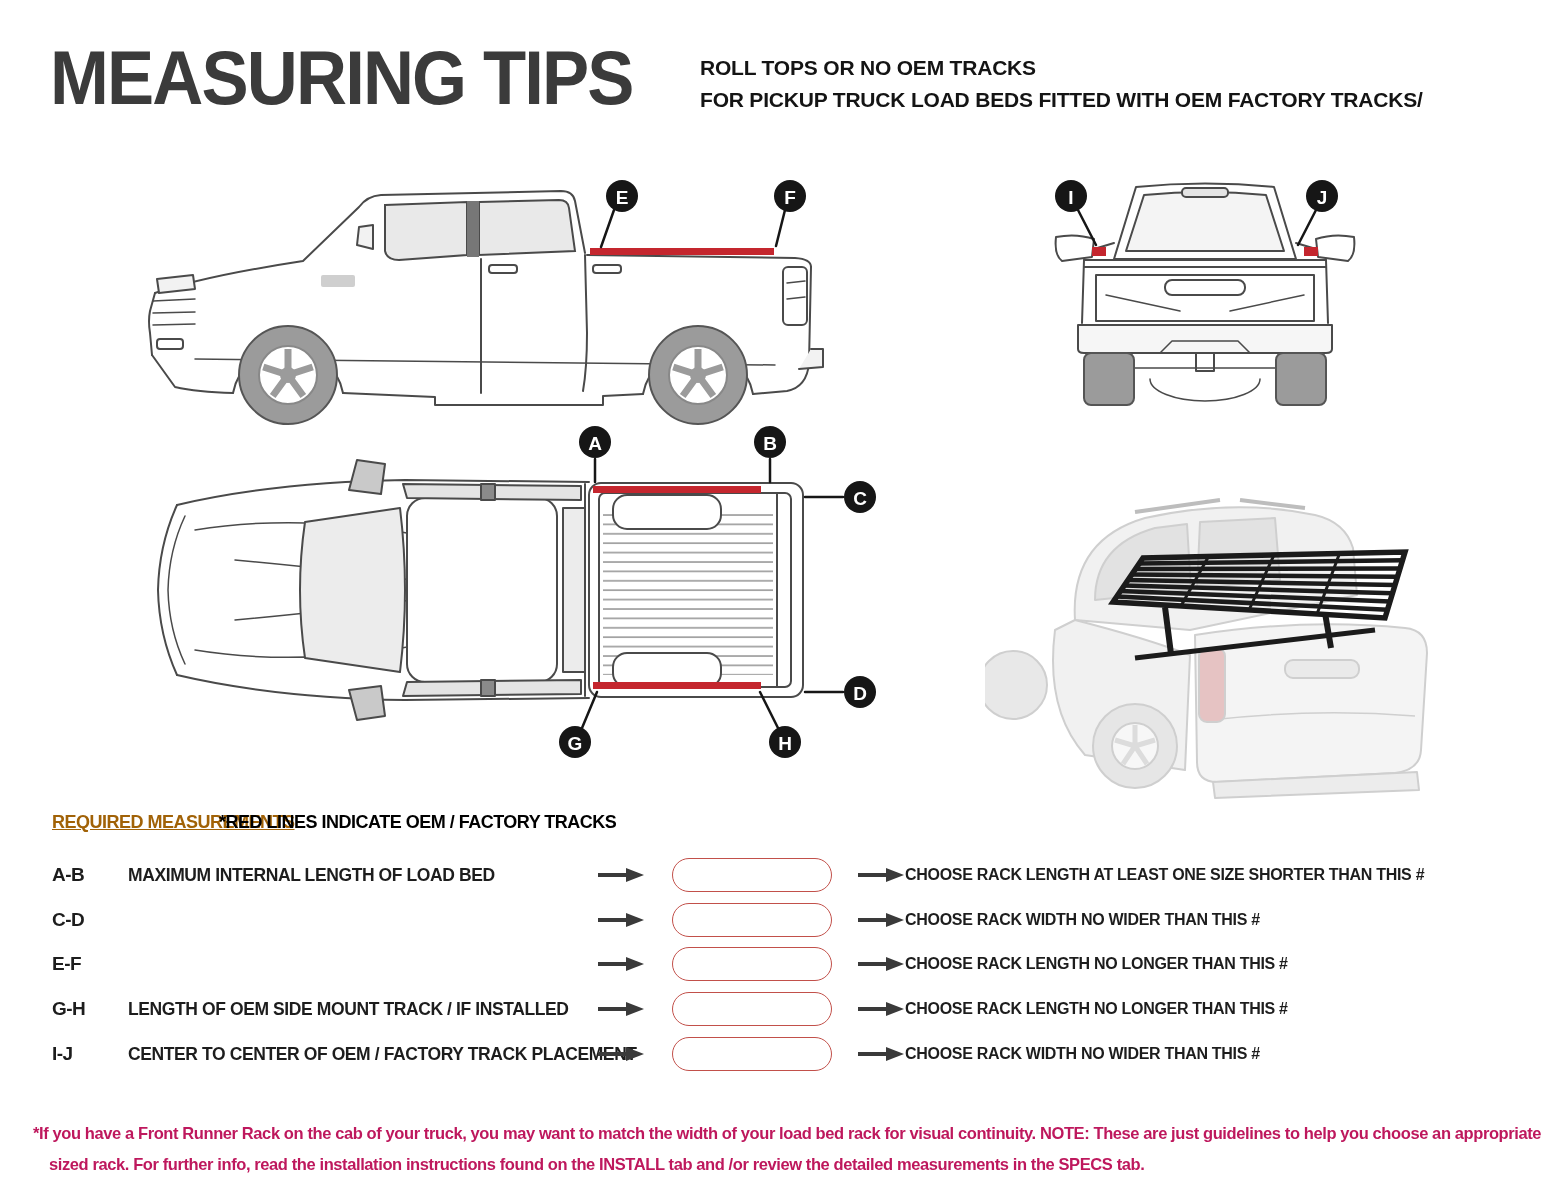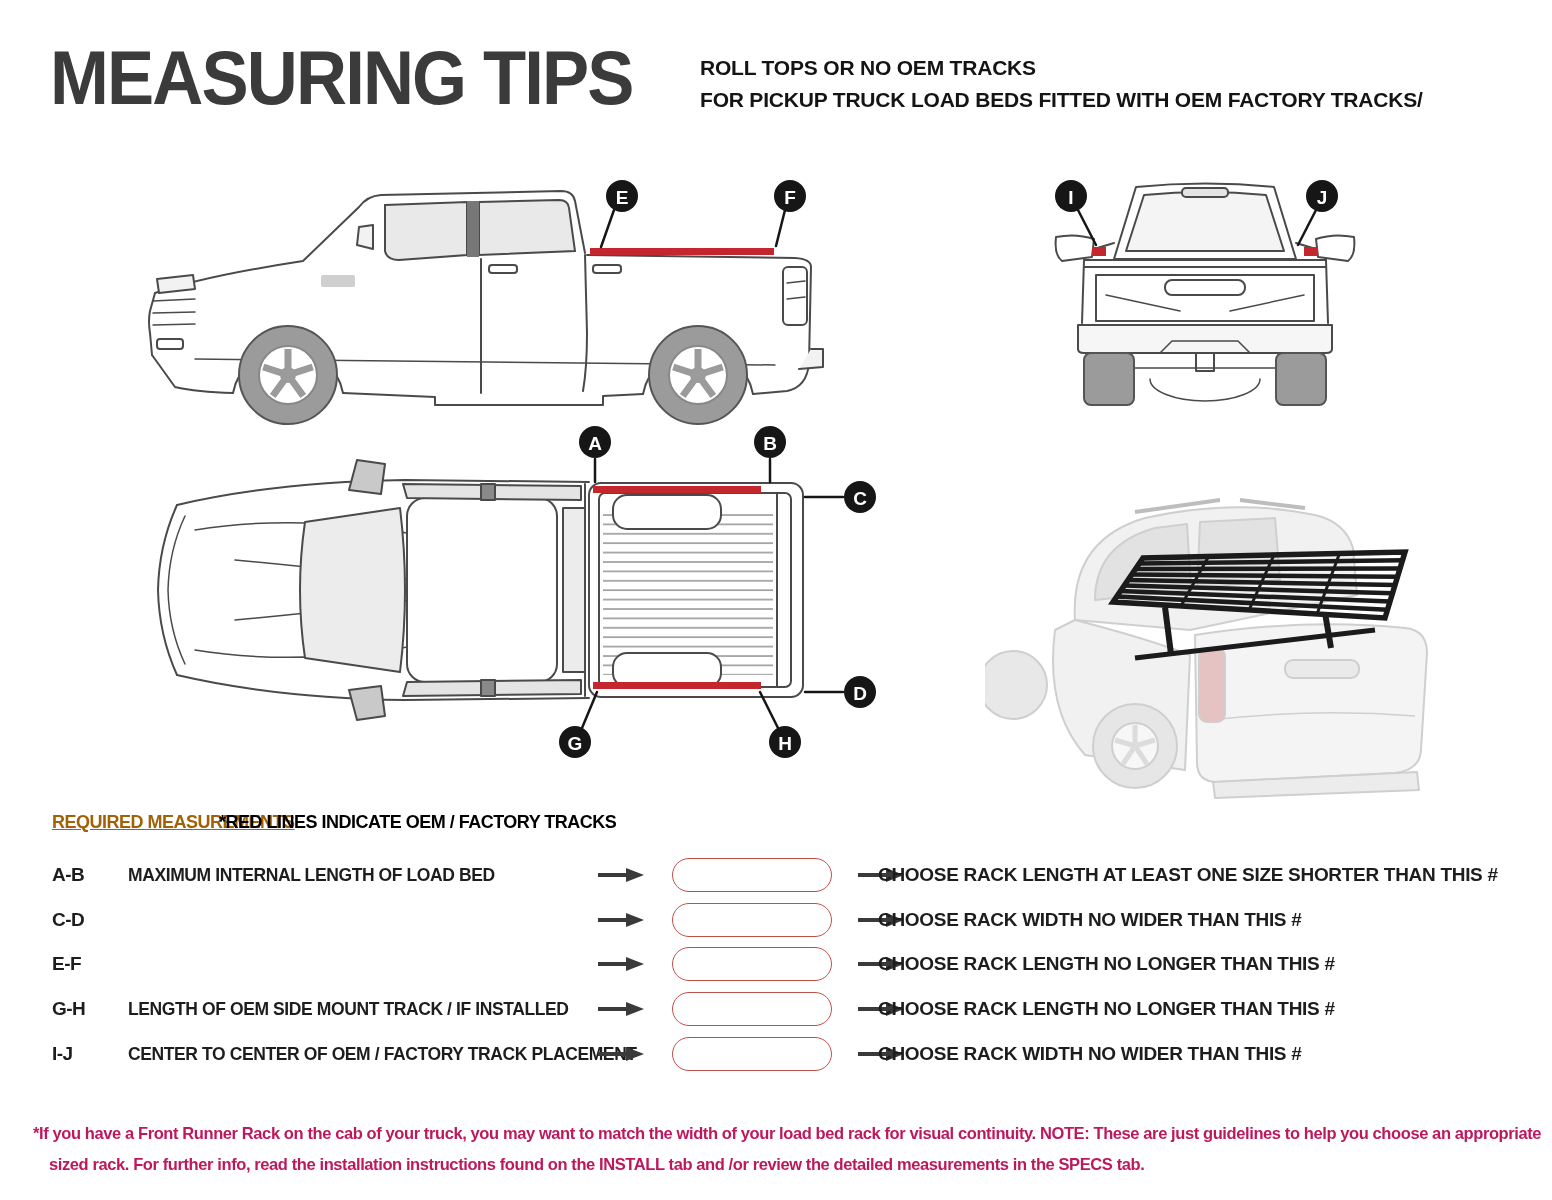--- a/index.html
+++ b/index.html
@@ -27,7 +27,7 @@
   .arrow-b{position:absolute;left:858px;top:10px;}
   .m-pill{position:absolute;left:672px;top:1px;width:158px;height:32px;border:1.5px solid #c2504a;
           border-radius:17px;background:#fff;}
-  .m-inst{position:absolute;left:878px;top:0;font-size:19px;font-weight:bold;letter-spacing:-.3px;line-height:36px;white-space:nowrap;}
+  .m-inst{position:absolute;left:905px;top:0;font-size:16px;font-weight:bold;letter-spacing:-.3px;line-height:36px;white-space:nowrap;}
   
   .footnote{position:absolute;left:33px;top:1118px;width:1500px;font-size:16.5px;font-weight:bold;
             color:#be185d;line-height:31px;letter-spacing:-.4px;padding-left:16px;text-indent:-16px;}

